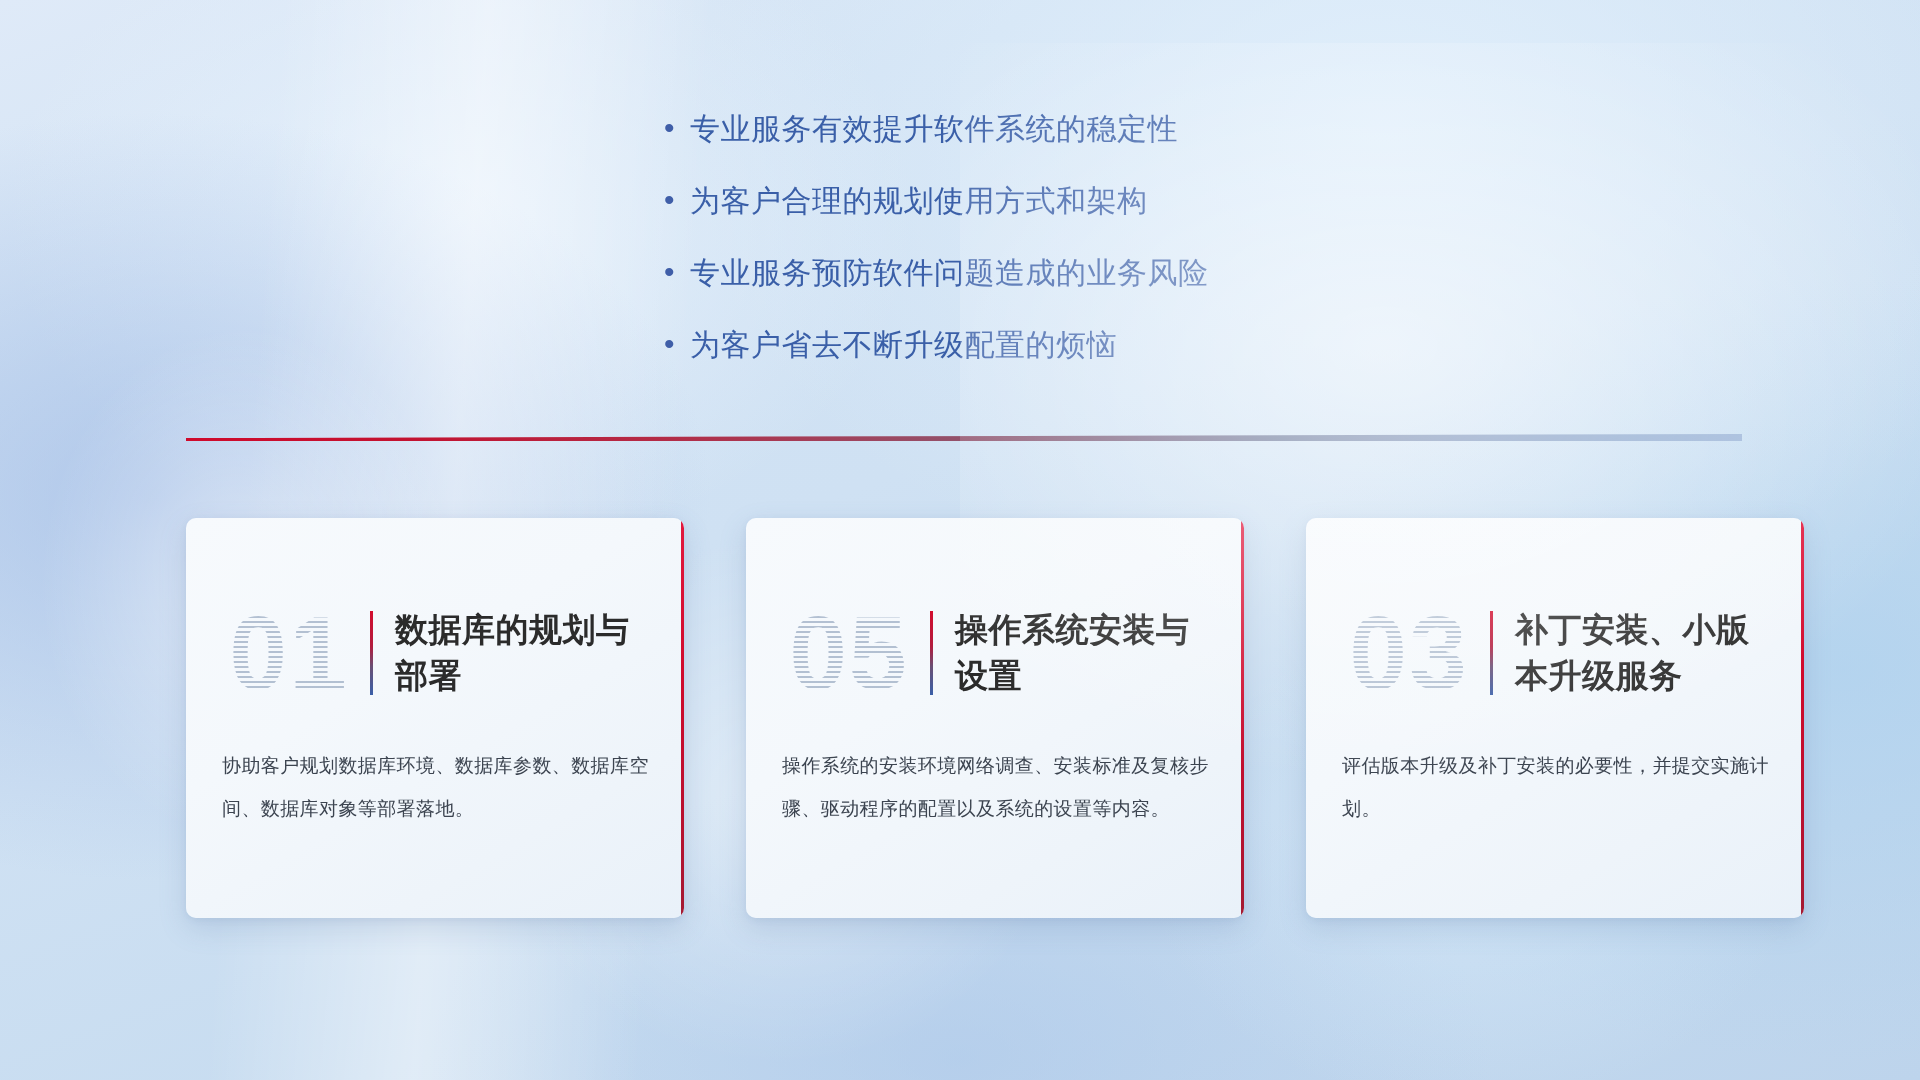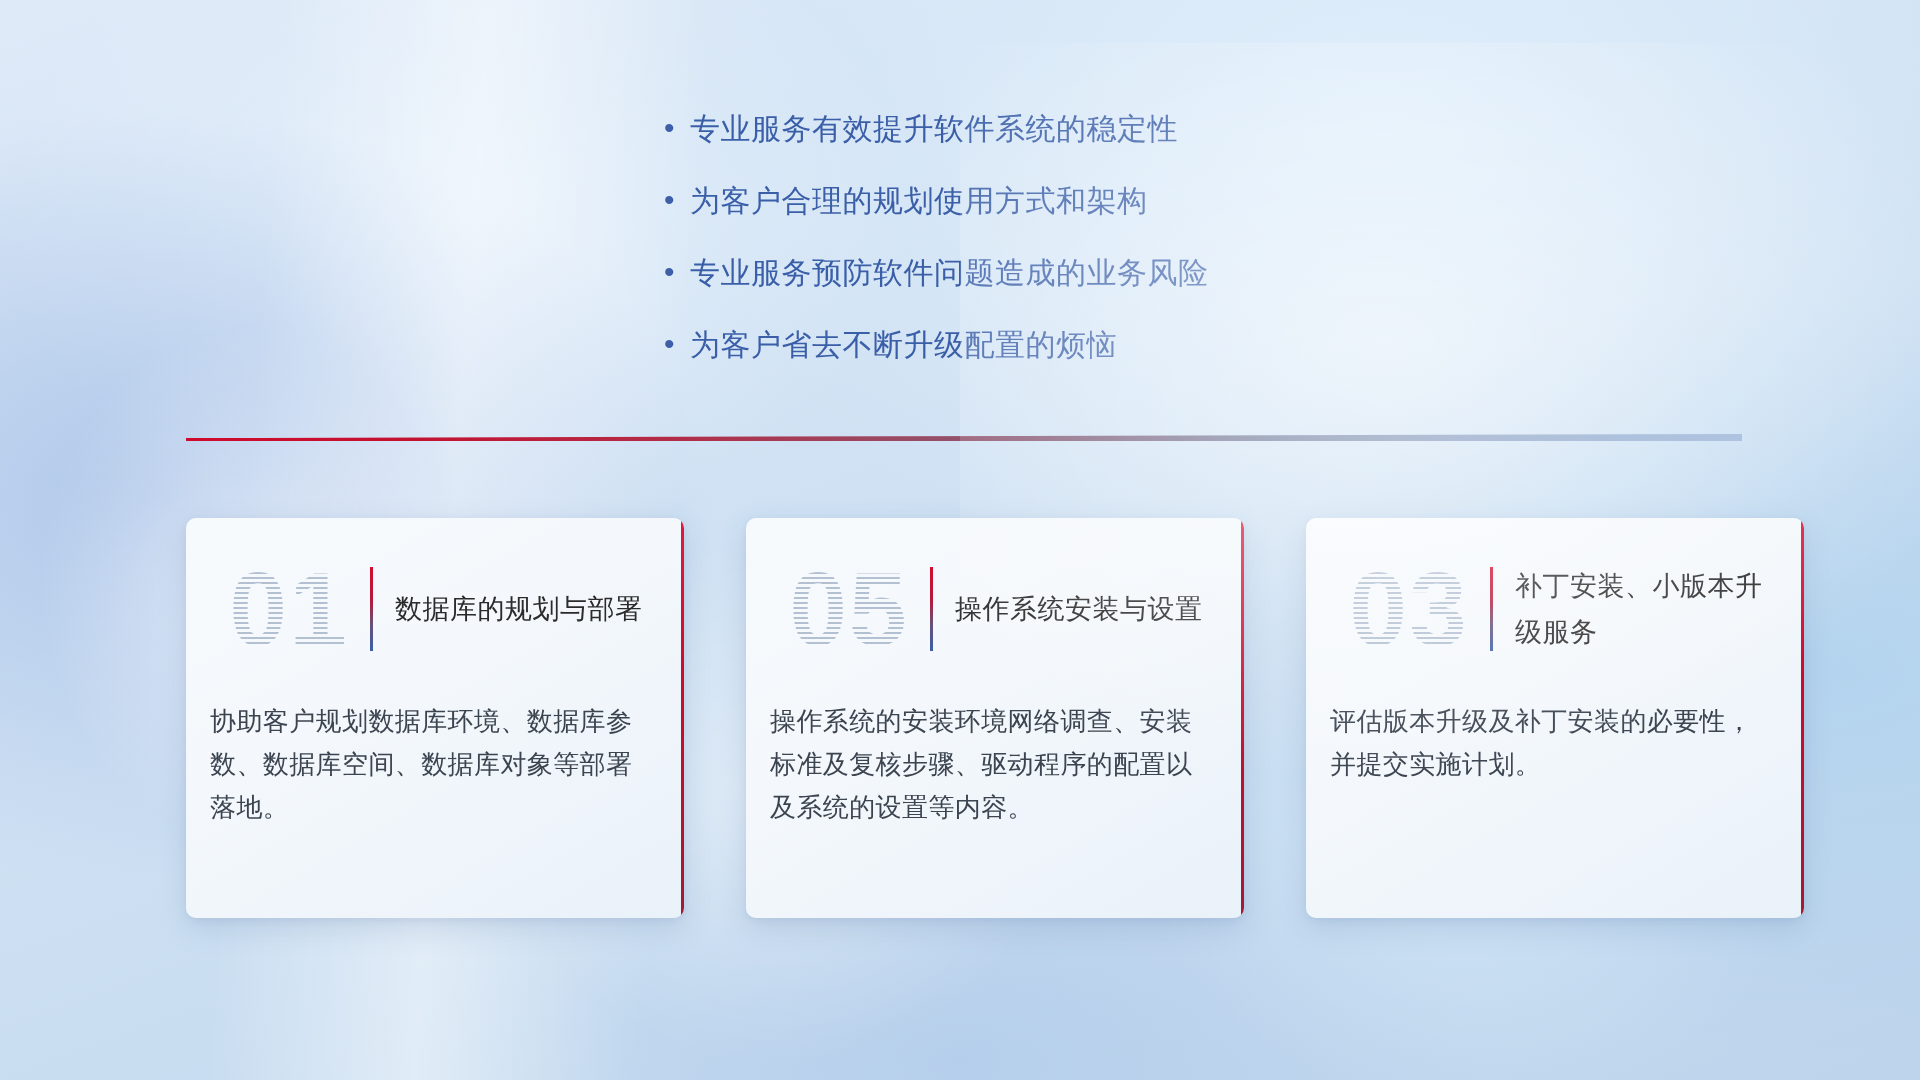--- a/index.html
+++ b/index.html
@@ -144,6 +144,7 @@
     display: flex;
     align-items: center;
     padding: 0 22px 0 28px;
+    margin-top: 44px;
   }
   .card-num {
     flex: 0 0 auto;

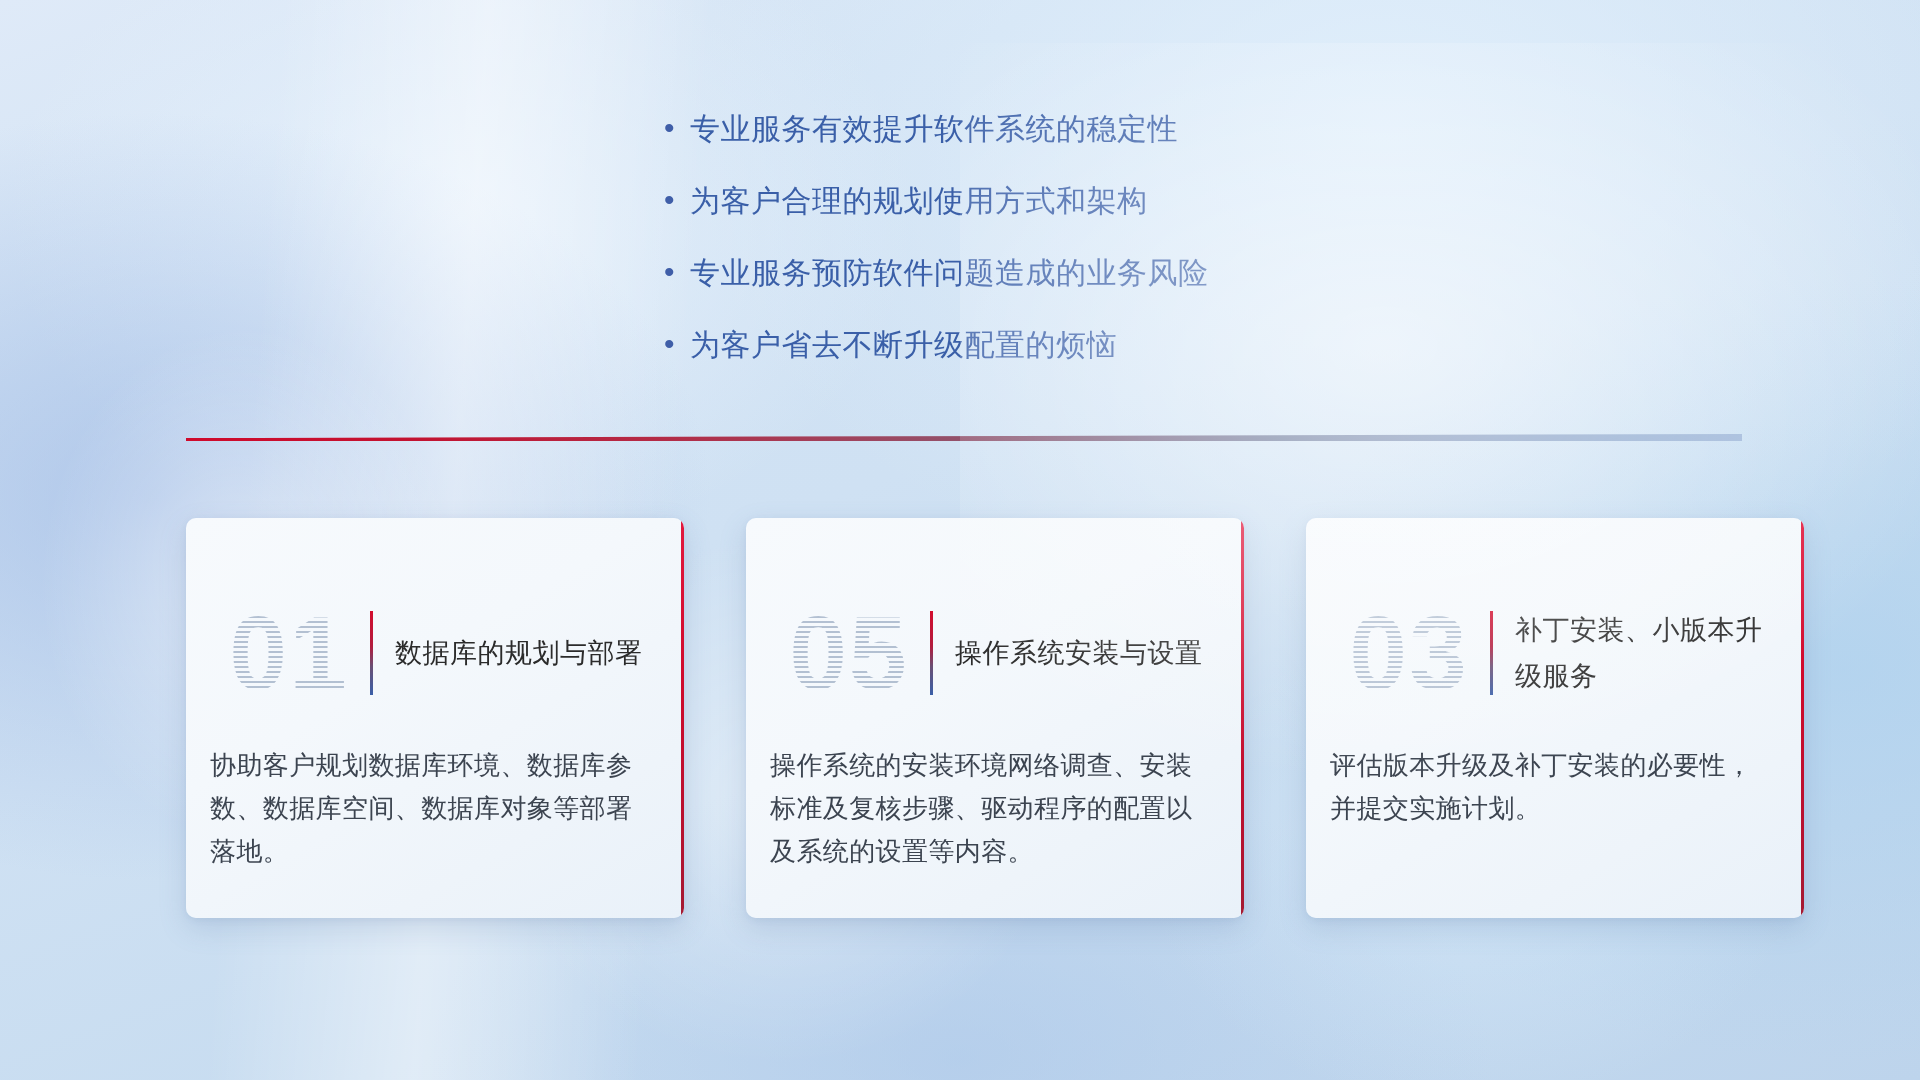--- a/index.html
+++ b/index.html
@@ -176,10 +176,10 @@
   }
   .card-title {
     flex: 1 1 auto;
-    font-size: 27px;
+    font-size: 33px;
     line-height: 46px;
     color: #2b2b2b;
-    font-weight: 400;
+    font-weight: 700;
     letter-spacing: 0.5px;
   }
 

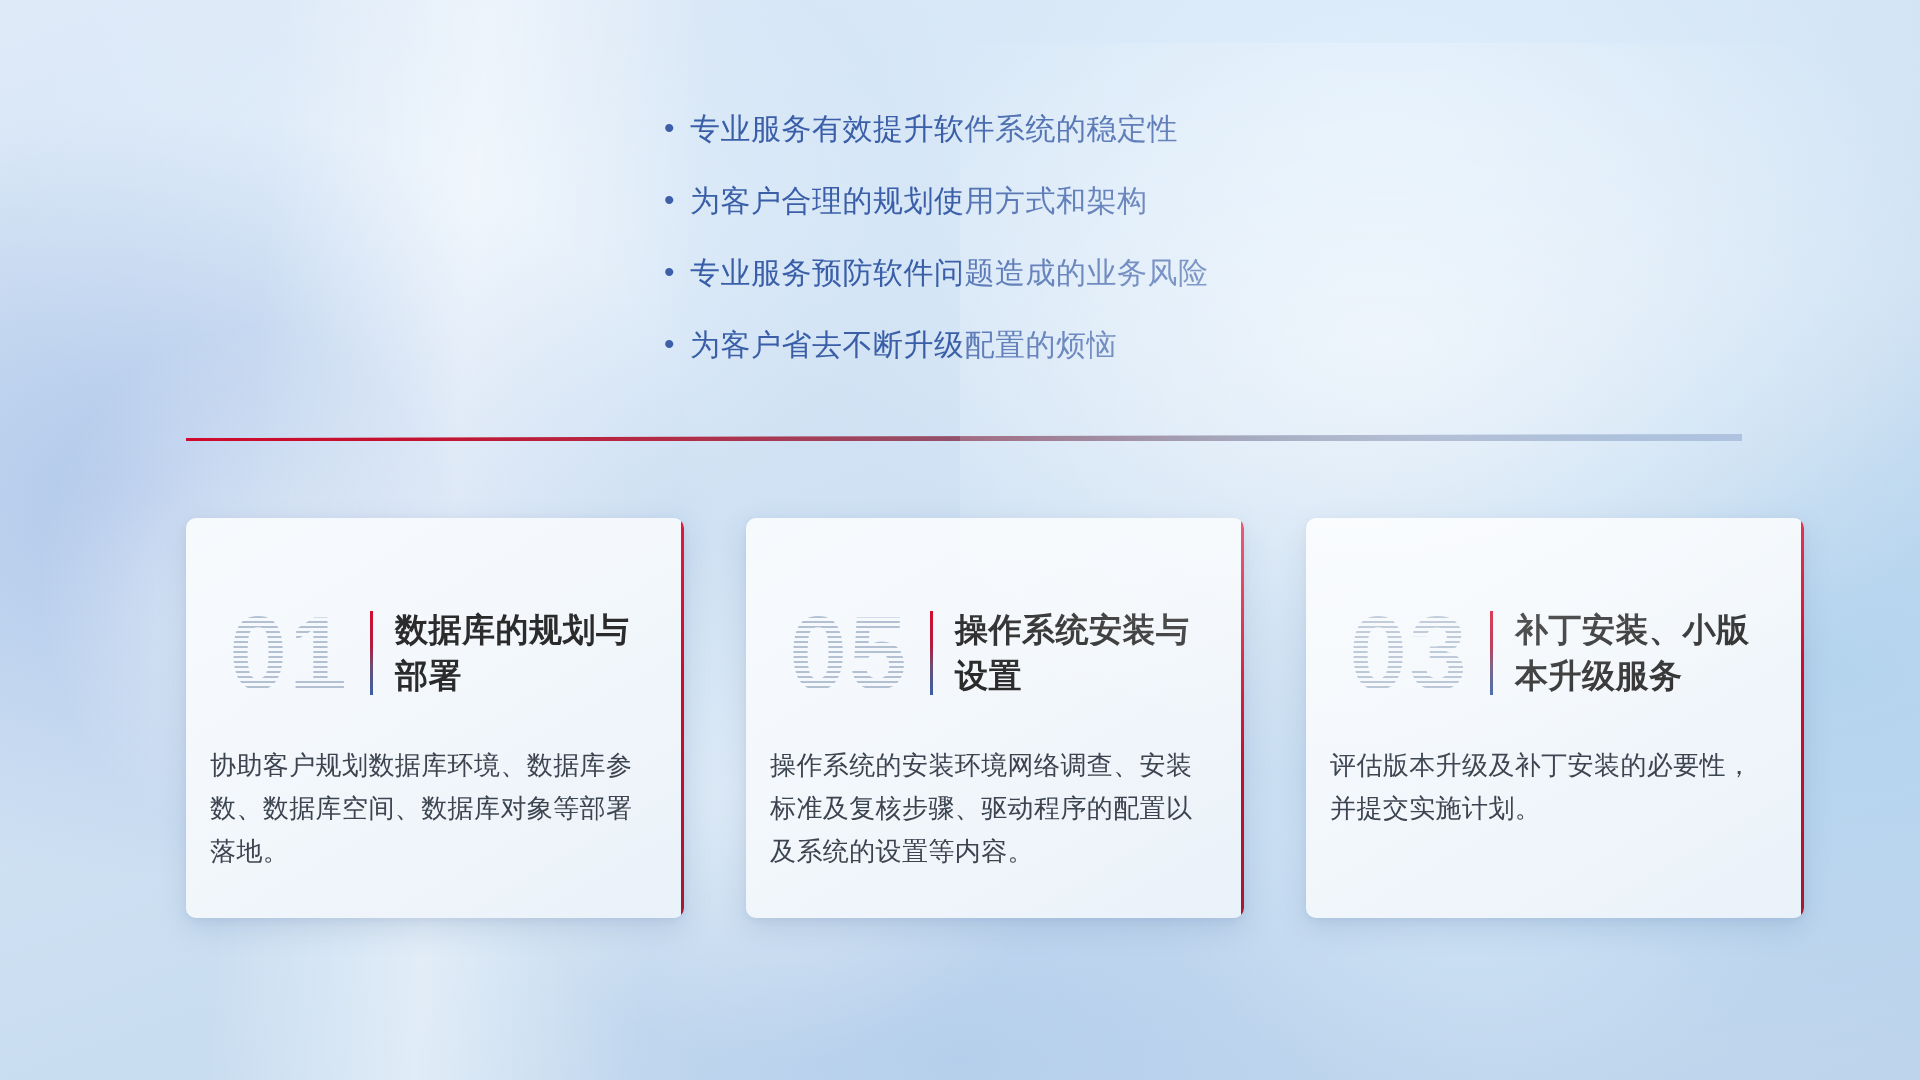--- a/index.html
+++ b/index.html
@@ -184,8 +184,8 @@
   }
 
   .card-body {
-    padding: 0 30px 0 24px;
-    font-size: 26px;
+    padding: 0 30px 0 36px;
+    font-size: 19px;
     line-height: 43px;
     color: #3c4450;
     letter-spacing: 0.4px;

